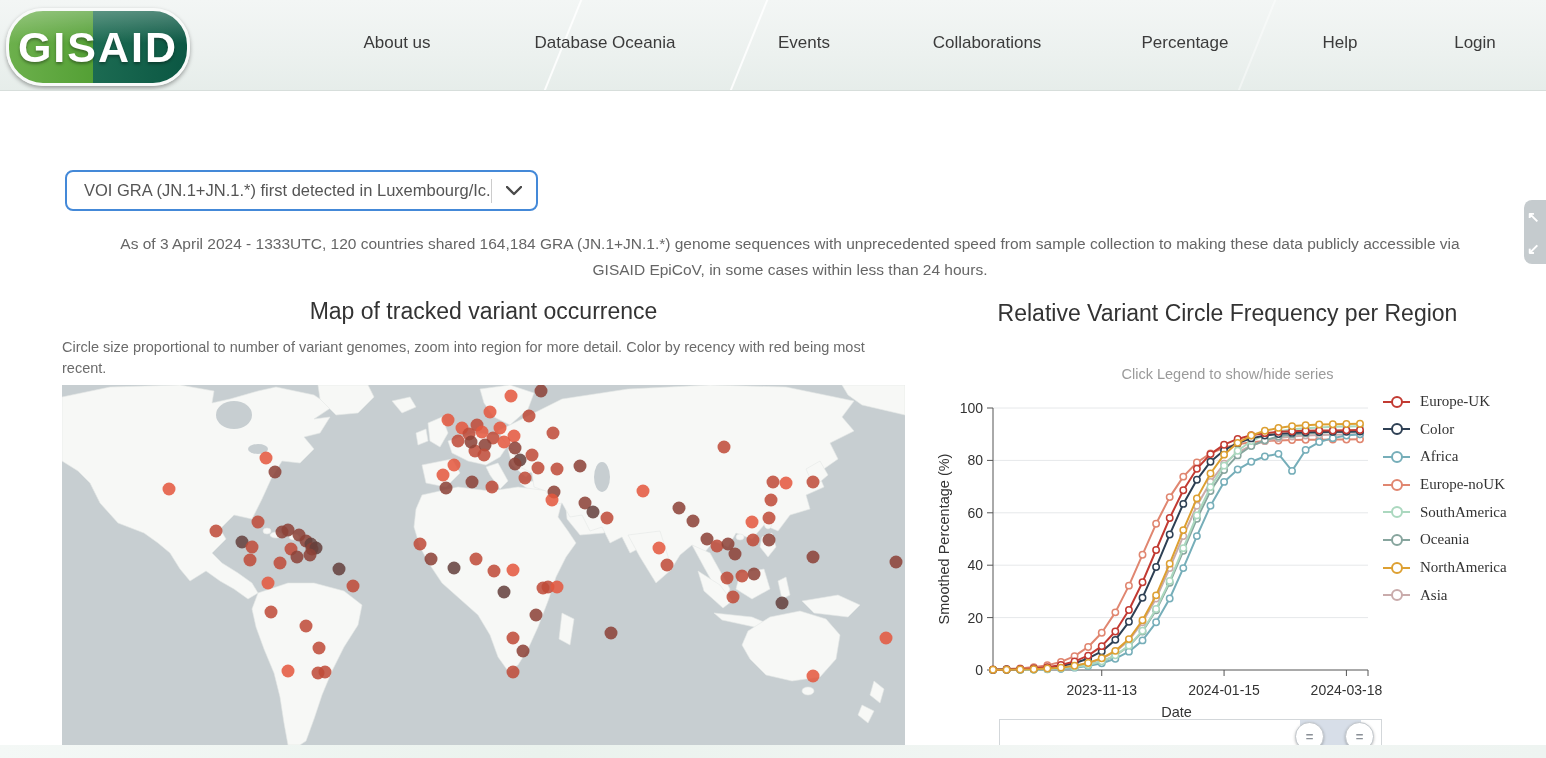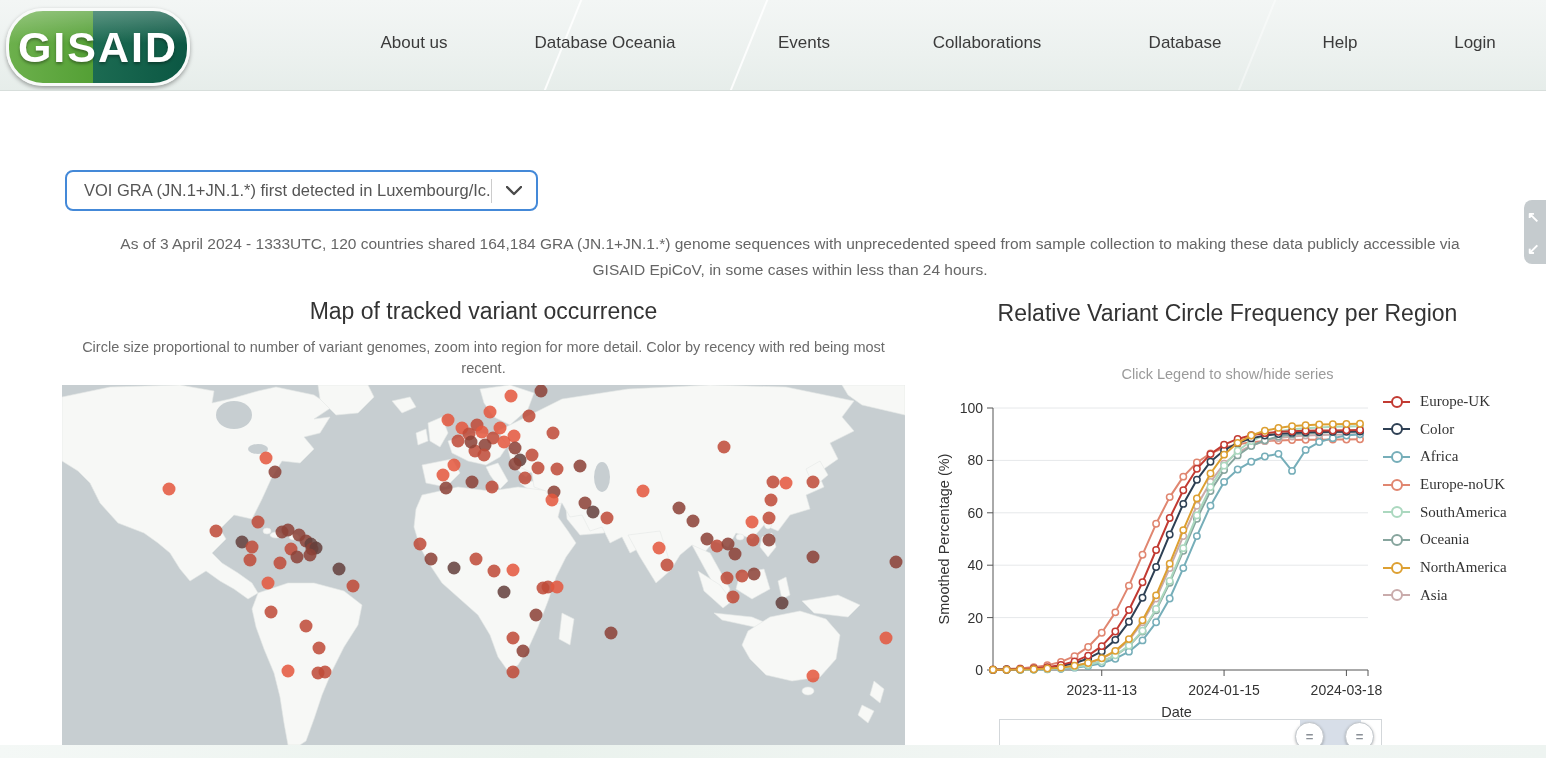--- a/index.html
+++ b/index.html
@@ -17,7 +17,7 @@
     display:flex;align-items:center;justify-content:center;cursor:pointer;}
   .logo span{color:#fff;font-size:43px;font-weight:800;letter-spacing:2px;text-shadow:0 2px 3px rgba(0,0,0,.35);}
   .nav-item{position:absolute;top:33px;transform:translateX(-50%);font-size:17px;color:#3b3b3b;cursor:pointer;white-space:nowrap;}
-  .nav-item:nth-child(1){left:414px}.nav-item:nth-child(2){left:605px}.nav-item:nth-child(3){left:804px}
+  .nav-item:nth-child(1){left:397px}.nav-item:nth-child(2){left:605px}.nav-item:nth-child(3){left:804px}
   .nav-item:nth-child(4){left:987px}.nav-item:nth-child(5){left:1185px}.nav-item:nth-child(6){left:1340px}
   .nav-item:nth-child(7){left:1475px}
 

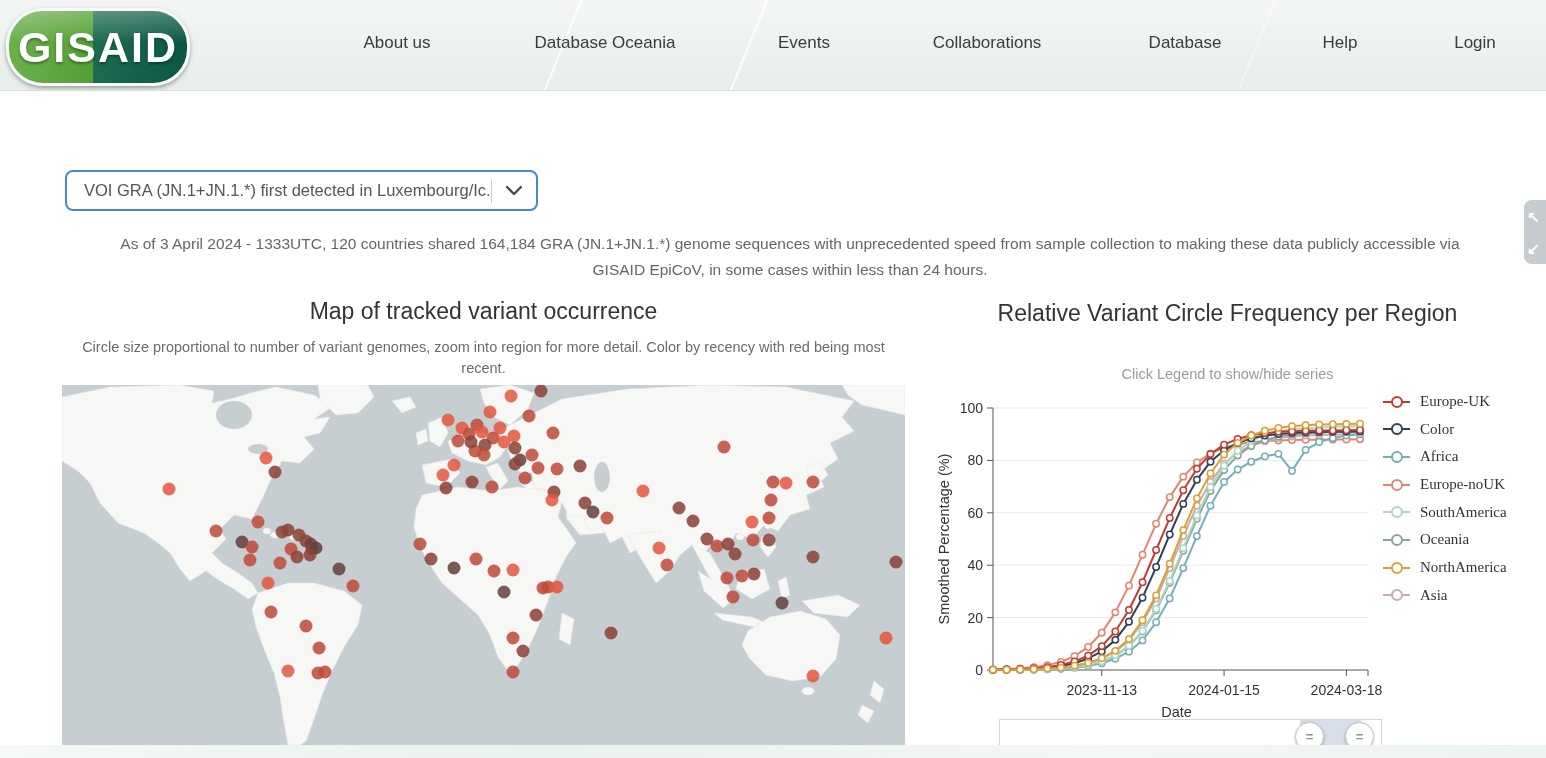--- a/index.html
+++ b/index.html
@@ -92,7 +92,7 @@
         <div class="nav-item">Database Oceania</div>
         <div class="nav-item">Events</div>
         <div class="nav-item">Collaborations</div>
-        <div class="nav-item">Database</div>
+        <div class="nav-item">Percentage</div>
         <div class="nav-item">Help</div>
         <div class="nav-item">Login</div>
       </div>

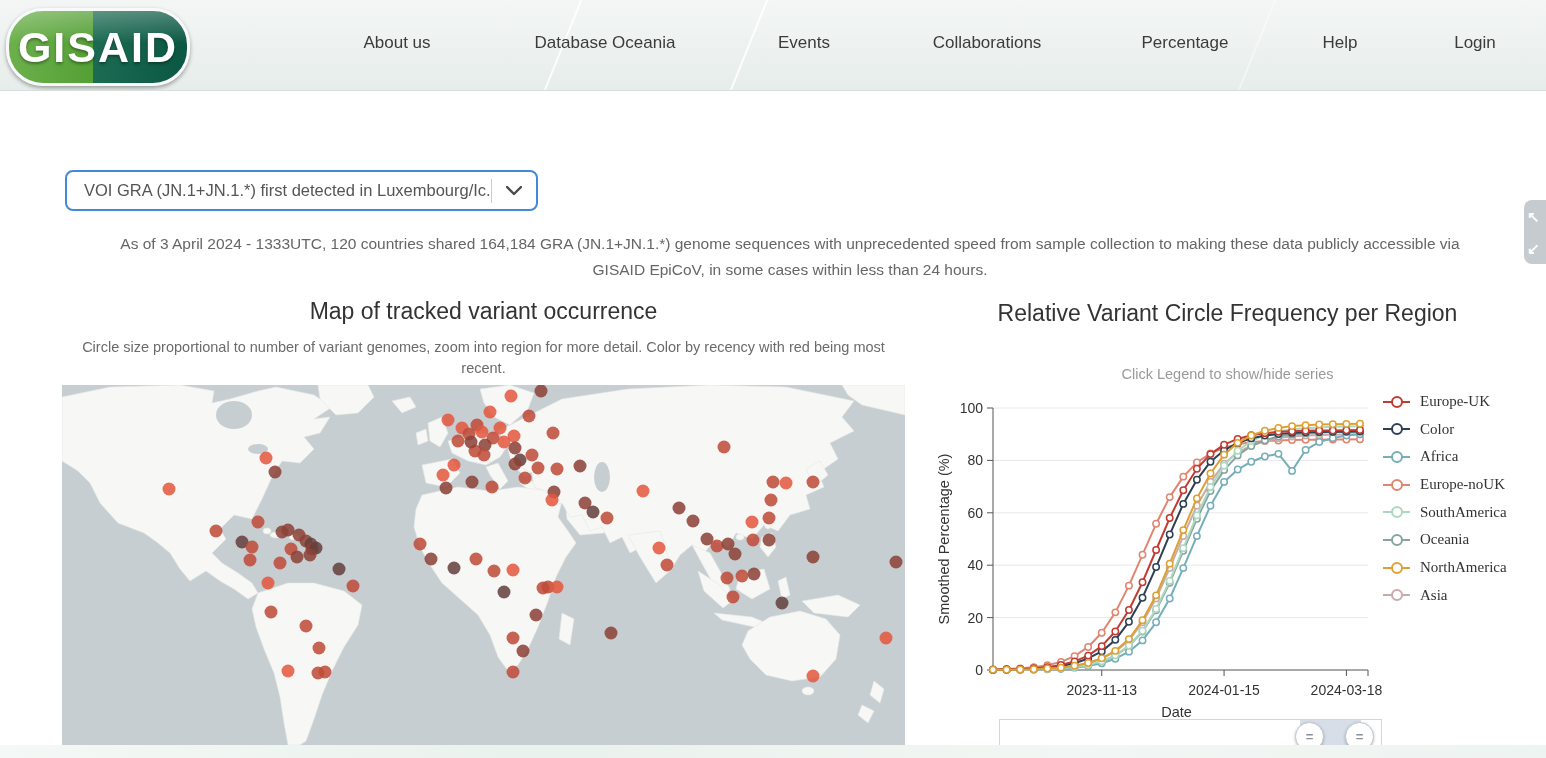--- a/index.html
+++ b/index.html
@@ -43,7 +43,7 @@
 
   
   .map-col-title{position:absolute;left:62px;top:298px;width:843px;text-align:center;font-size:23px;color:#333;}
-  .map-col-sub{position:absolute;left:62px;top:337px;width:843px;text-align:center;font-size:14.5px;color:#6b6b6b;line-height:1.45;}
+  .map-col-sub{position:absolute;left:62px;top:337px;width:843px;font-size:14.5px;color:#6b6b6b;line-height:1.45;}
   .chart-col-title{position:absolute;left:940px;top:298px;width:575px;text-align:center;font-size:23px;color:#333;line-height:1.33;}
   .chart-col-sub{position:absolute;left:940px;top:366px;width:575px;text-align:center;font-size:14.5px;color:#9a9a9a;}
 

